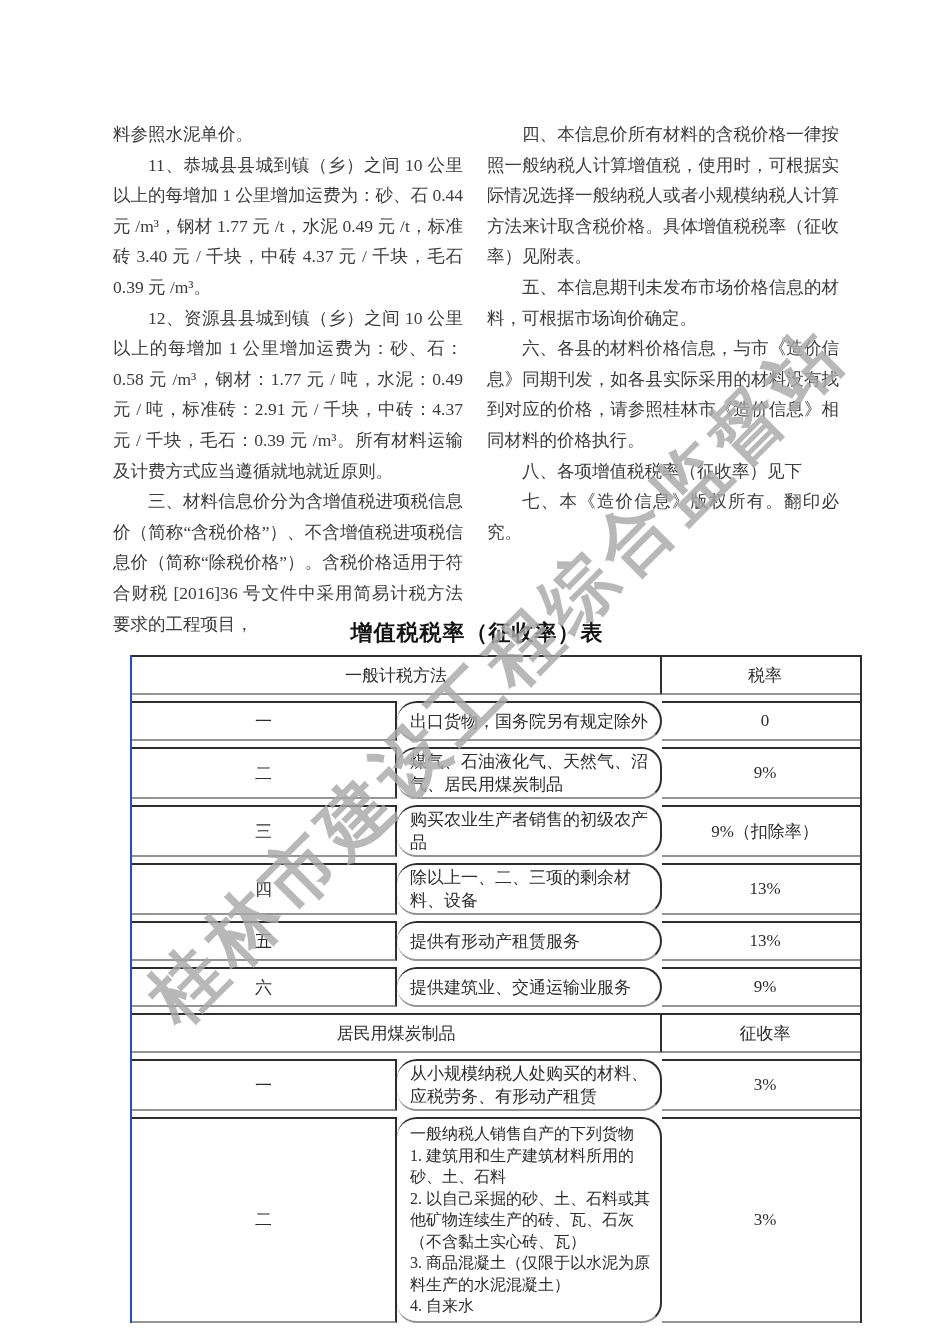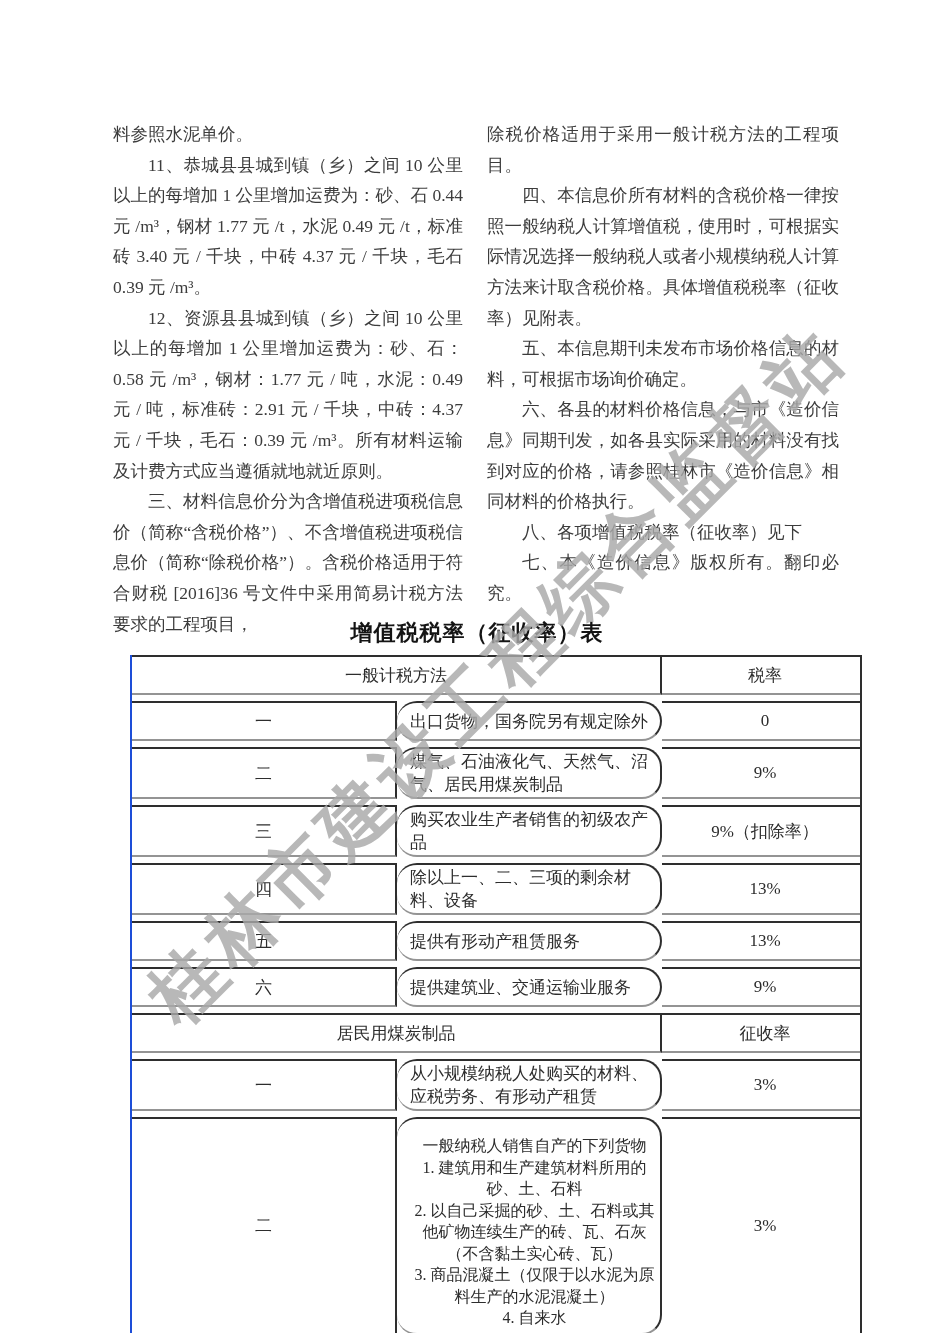--- a/index.html
+++ b/index.html
@@ -107,7 +107,6 @@
   </div>
 
   <div class="text-col col-right">
-    <p>除税价格适用于采用一般计税方法的工程项目。</p>
     <p class="indent">四、本信息价所有材料的含税价格一律按照一般纳税人计算增值税，使用时，可根据实际情况选择一般纳税人或者小规模纳税人计算方法来计取含税价格。具体增值税税率（征收率）见附表。</p>
     <p class="indent">五、本信息期刊未发布市场价格信息的材料，可根据市场询价确定。</p>
     <p class="indent">六、各县的材料价格信息，与市《造价信息》同期刊发，如各县实际采用的材料没有找到对应的价格，请参照桂林市《造价信息》相同材料的价格执行。</p>

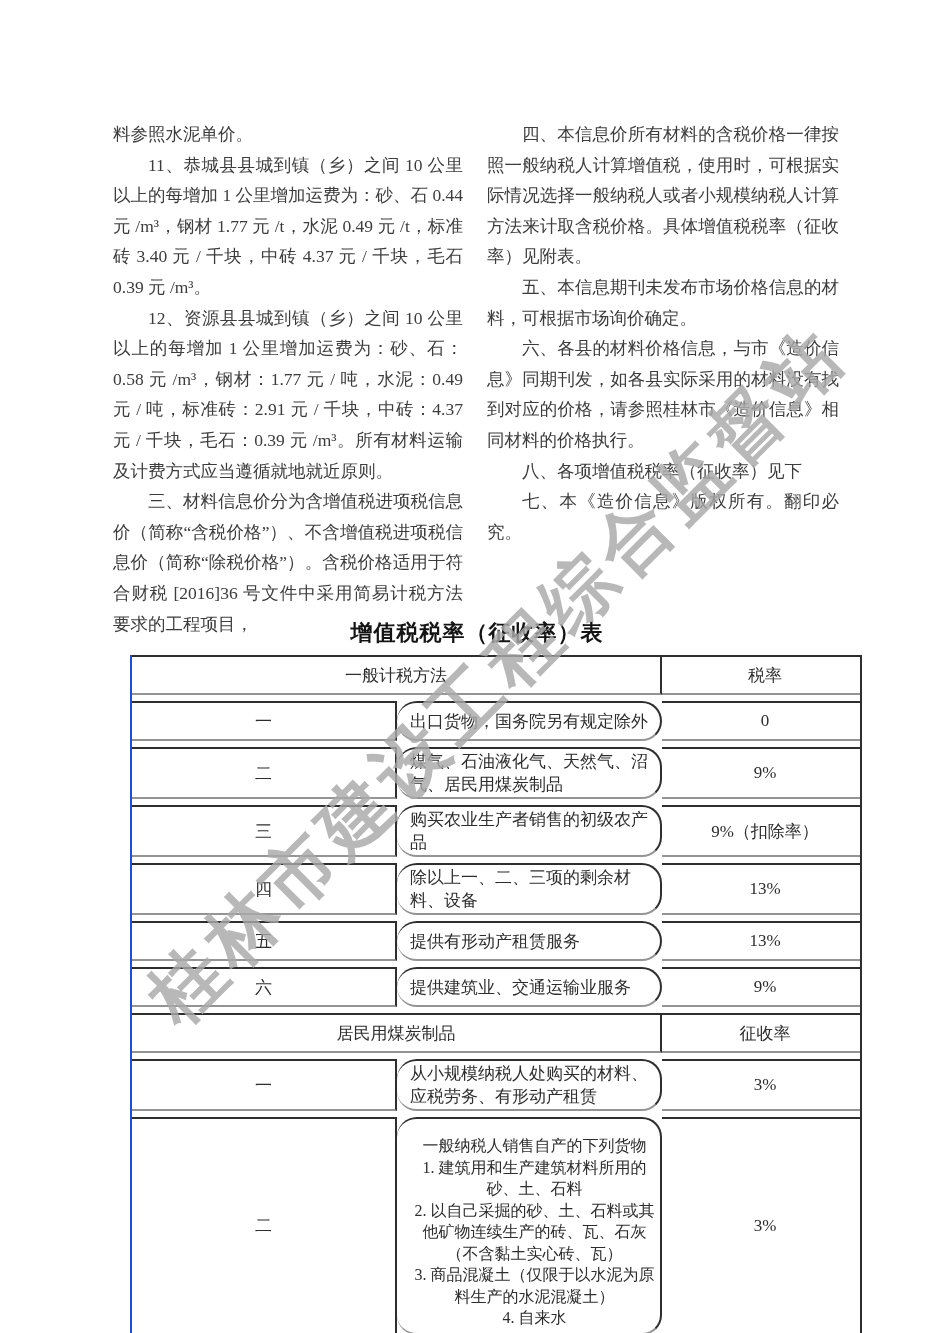--- a/index.html
+++ b/index.html
@@ -71,10 +71,9 @@
     white-space: pre-line;
     font-size: 16px;
     line-height: 21.5px;
-    padding-top: 16px;
+    padding-top: 4px;
     padding-bottom: 4px;
     vertical-align: middle;
-    text-align: center;
   }
 
   .watermark {

